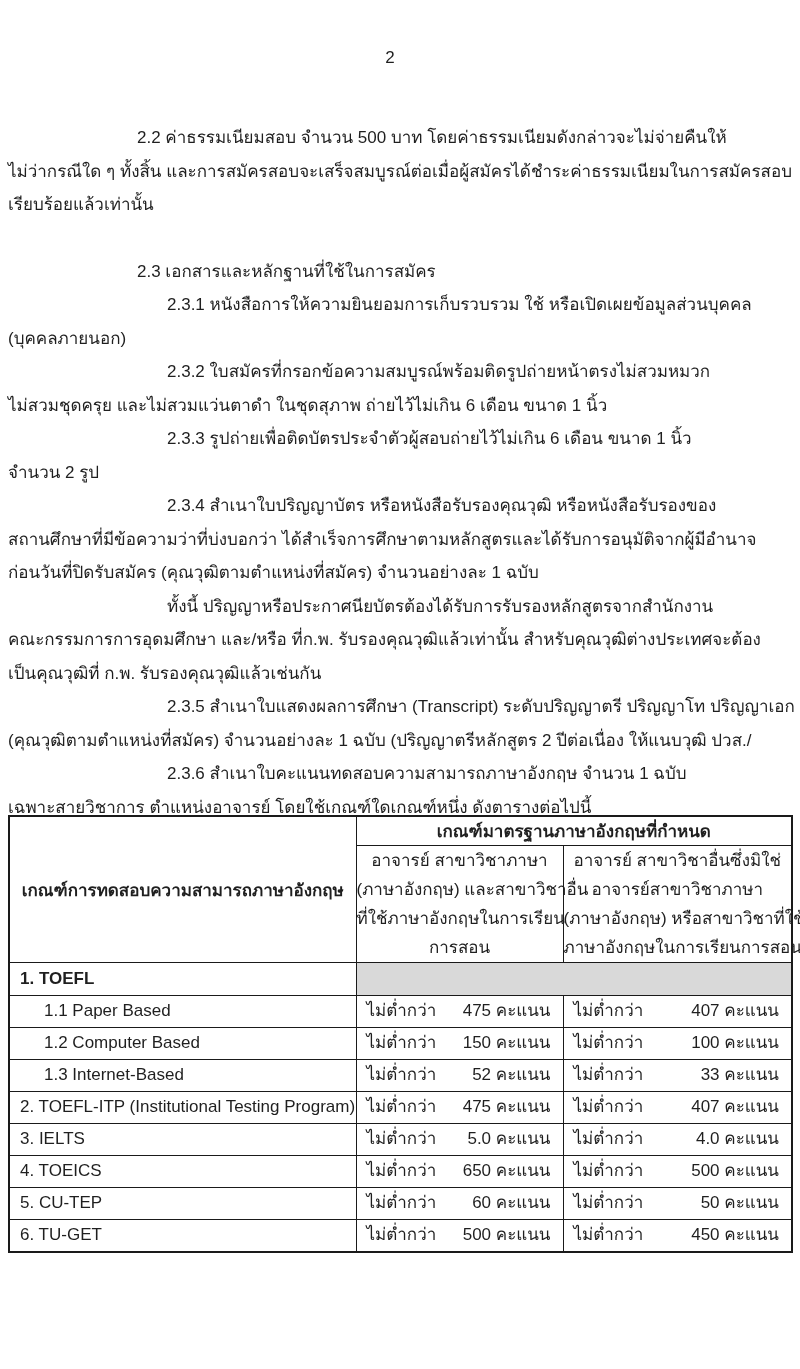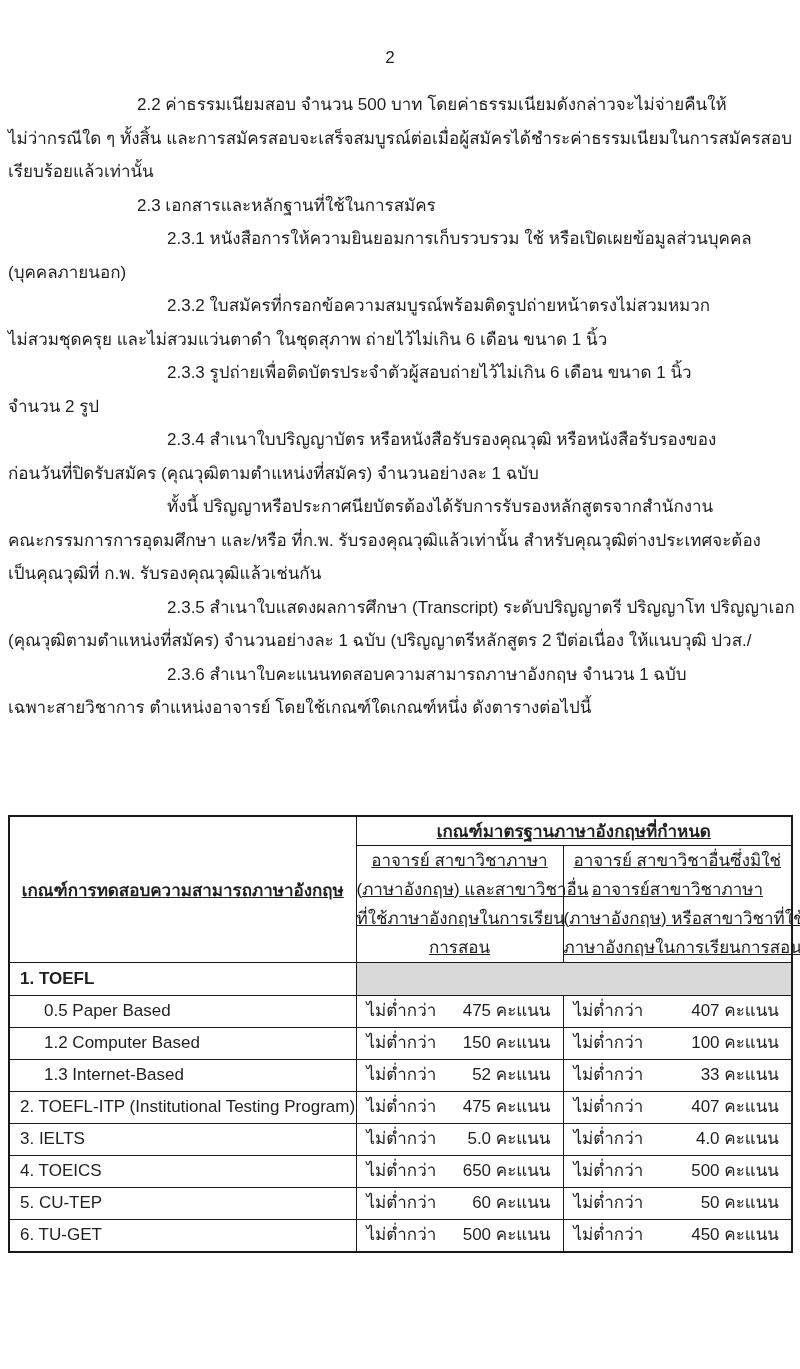--- a/index.html
+++ b/index.html
@@ -16,7 +16,7 @@
     position:absolute;top:88px;left:8px;width:784px;font-size:17px;
   }
   .doc-line{line-height:33.5px;white-space:nowrap;}
-  .ind-a{padding-left:129px;}   
+  .ind-a{padding-left:129px;margin-top:33px;}   
   .ind-b{padding-left:159px;}   
   .bold{font-weight:normal;}
 

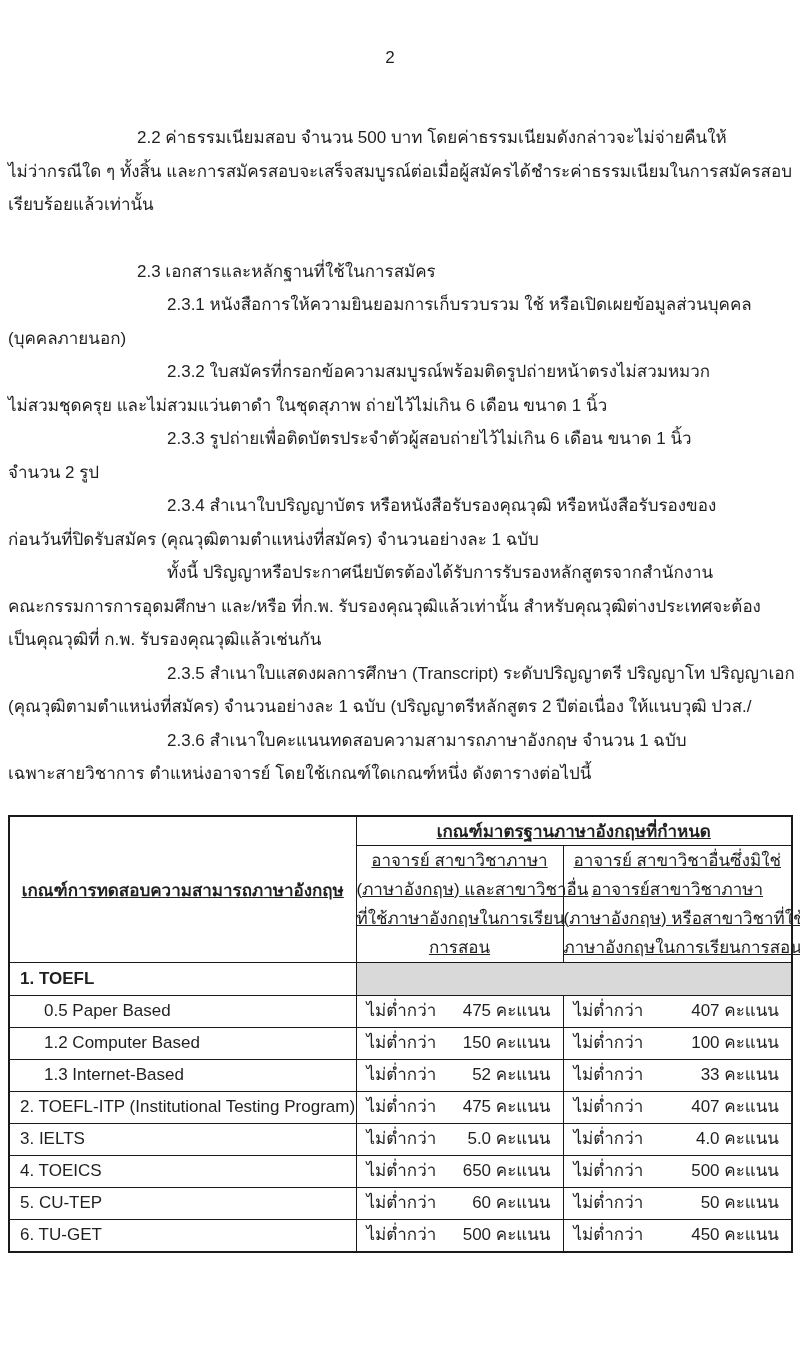--- a/index.html
+++ b/index.html
@@ -57,6 +57,7 @@
   <div class="doc-line ind-b"><span>2.3.3 รูปถ่ายเพื่อติดบัตรประจำตัวผู้สอบถ่ายไว้ไม่เกิน 6 เดือน ขนาด 1 นิ้ว</span></div>
   <div class="doc-line"><span>จำนวน 2 รูป</span></div>
   <div class="doc-line ind-b"><span>2.3.4 สำเนาใบปริญญาบัตร หรือหนังสือรับรองคุณวุฒิ หรือหนังสือรับรองของ</span></div>
+  <div class="doc-line"><span>สถานศึกษาที่มีข้อความว่าที่บ่งบอกว่า ได้สำเร็จการศึกษาตามหลักสูตรและได้รับการอนุมัติจากผู้มีอำนาจ</span></div>
   <div class="doc-line"><span>ก่อนวันที่ปิดรับสมัคร (คุณวุฒิตามตำแหน่งที่สมัคร) จำนวนอย่างละ 1 ฉบับ</span></div>
   <div class="doc-line ind-b"><span>ทั้งนี้ ปริญญาหรือประกาศนียบัตรต้องได้รับการรับรองหลักสูตรจากสำนักงาน</span></div>
   <div class="doc-line"><span>คณะกรรมการการอุดมศึกษา และ/หรือ ที่ก.พ. รับรองคุณวุฒิแล้วเท่านั้น สำหรับคุณวุฒิต่างประเทศจะต้อง</span></div>

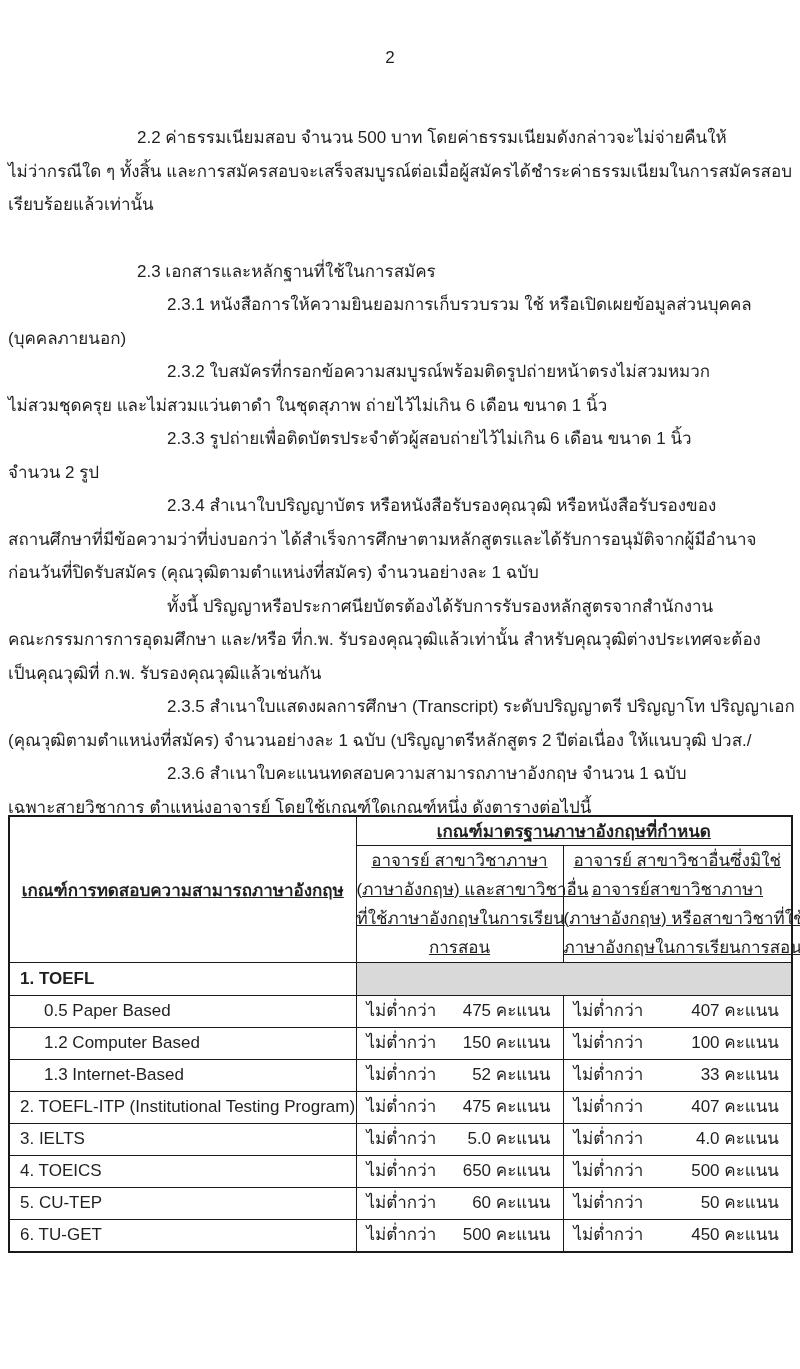--- a/index.html
+++ b/index.html
@@ -26,7 +26,7 @@
     font-size:17px;border:2px solid #1a1a1a;
   }
   th,td{border:1px solid #1a1a1a;padding:0;vertical-align:middle;}
-  th{font-weight:bold;text-align:center;text-decoration:underline;}
+  th{font-weight:bold;text-align:center;}
   .h-top{height:29px;}
   .h-sub{height:116px;margin-left:32px;}
   .h-group{height:33px;font-weight:bold;}

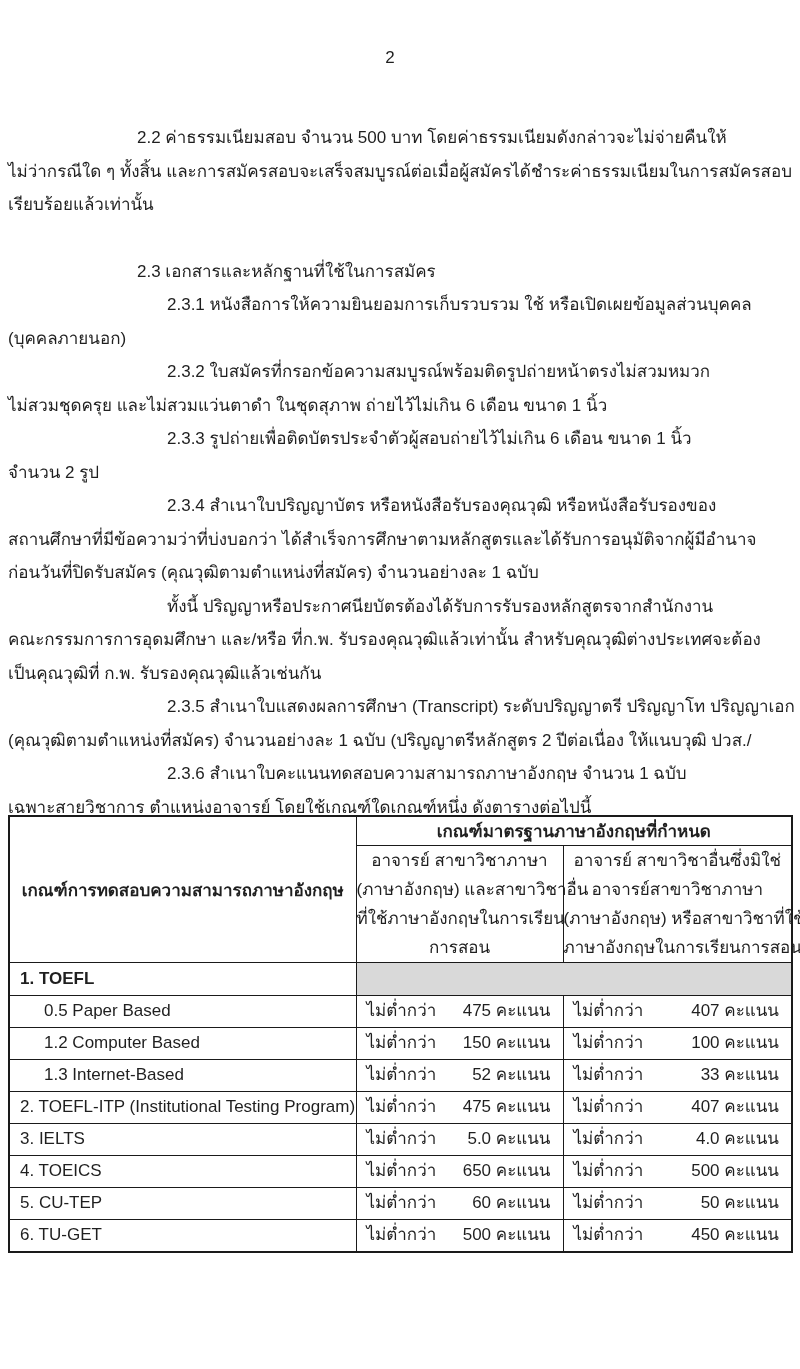--- a/index.html
+++ b/index.html
@@ -99,7 +99,7 @@
         <td colspan="2" class="shaded"></td>
       </tr>
       <tr class="h-data">
-        <td class="label-cell label-sub">0.5 Paper Based</td>
+        <td class="label-cell label-sub">1.1 Paper Based</td>
         <td>
             <div class="score">
               <span class="min">ไม่ต่ำกว่า</span>

